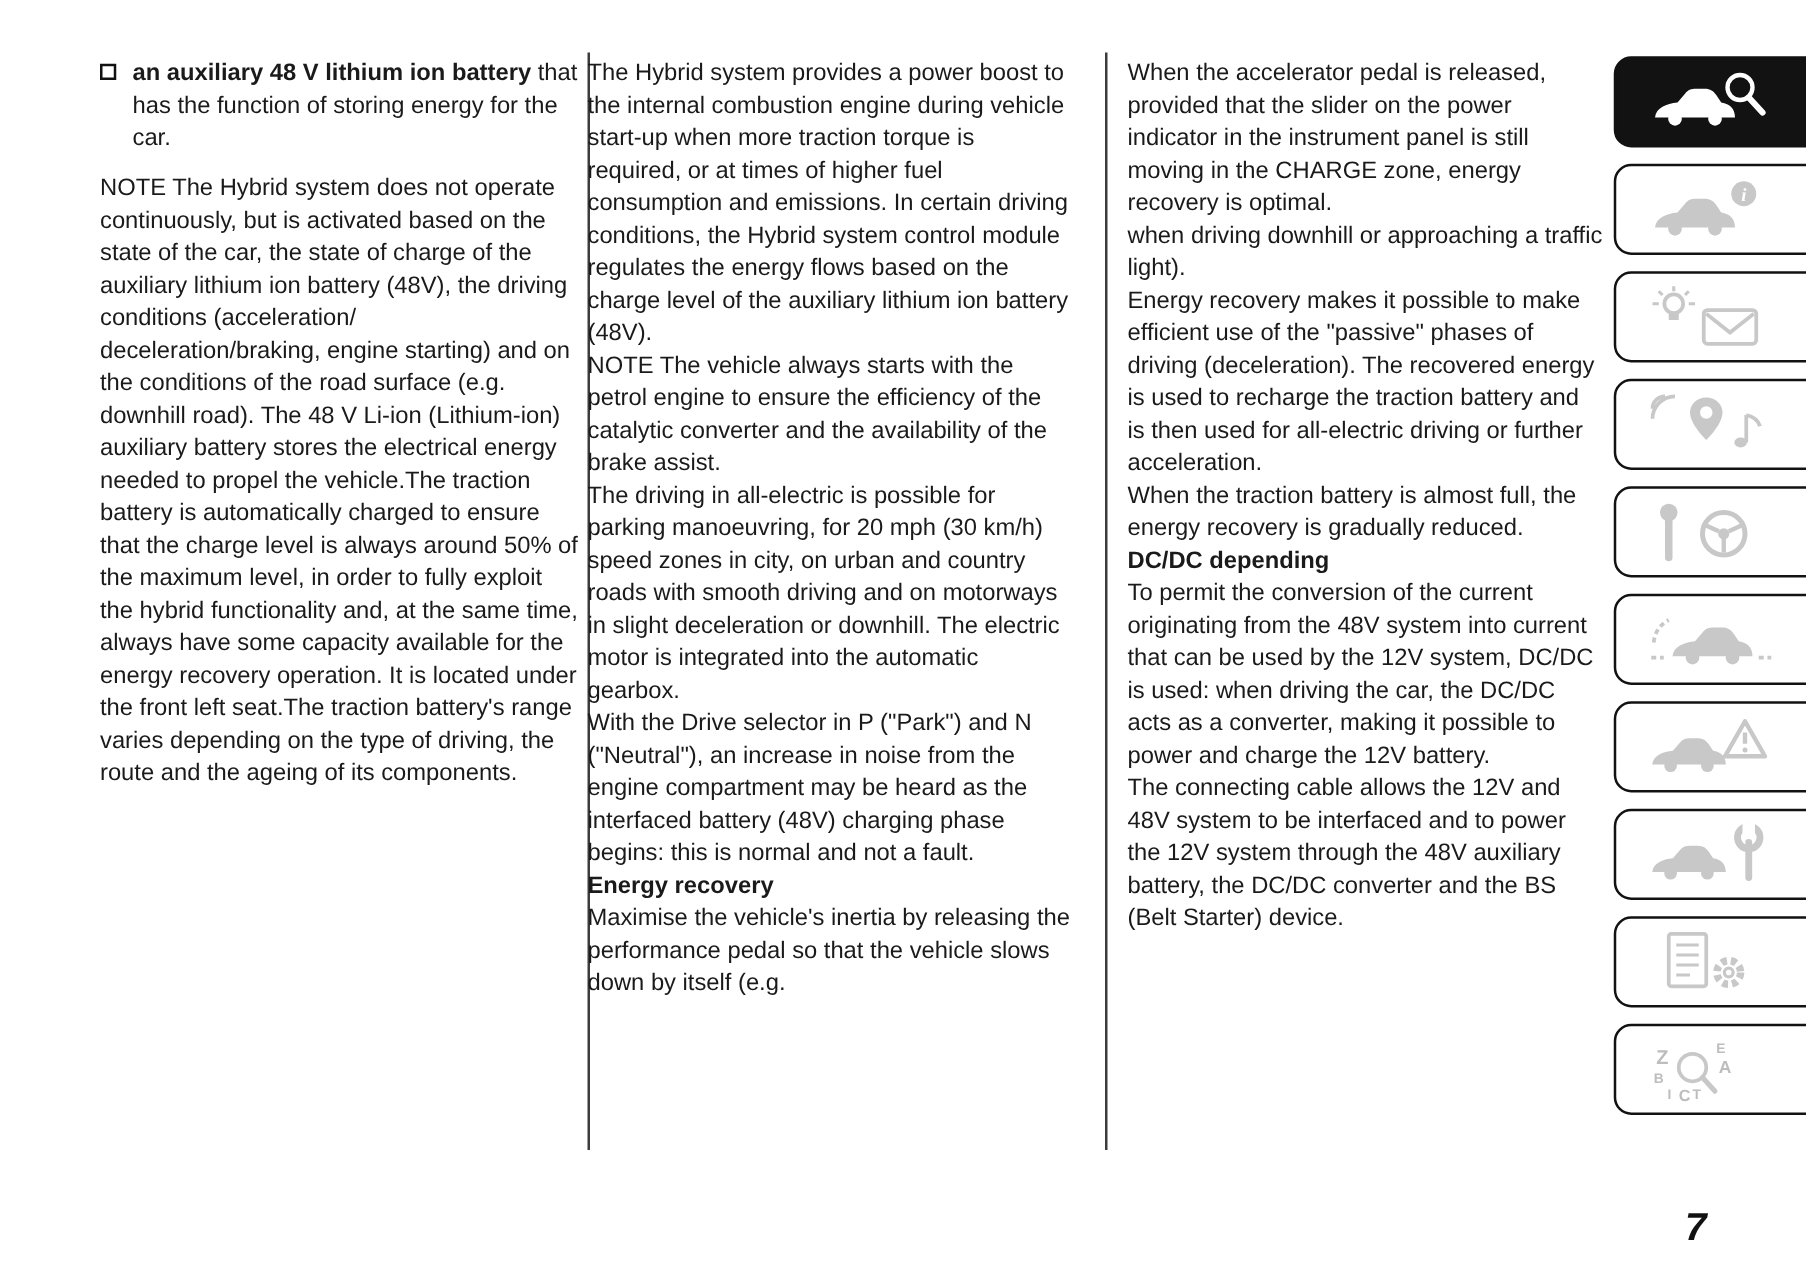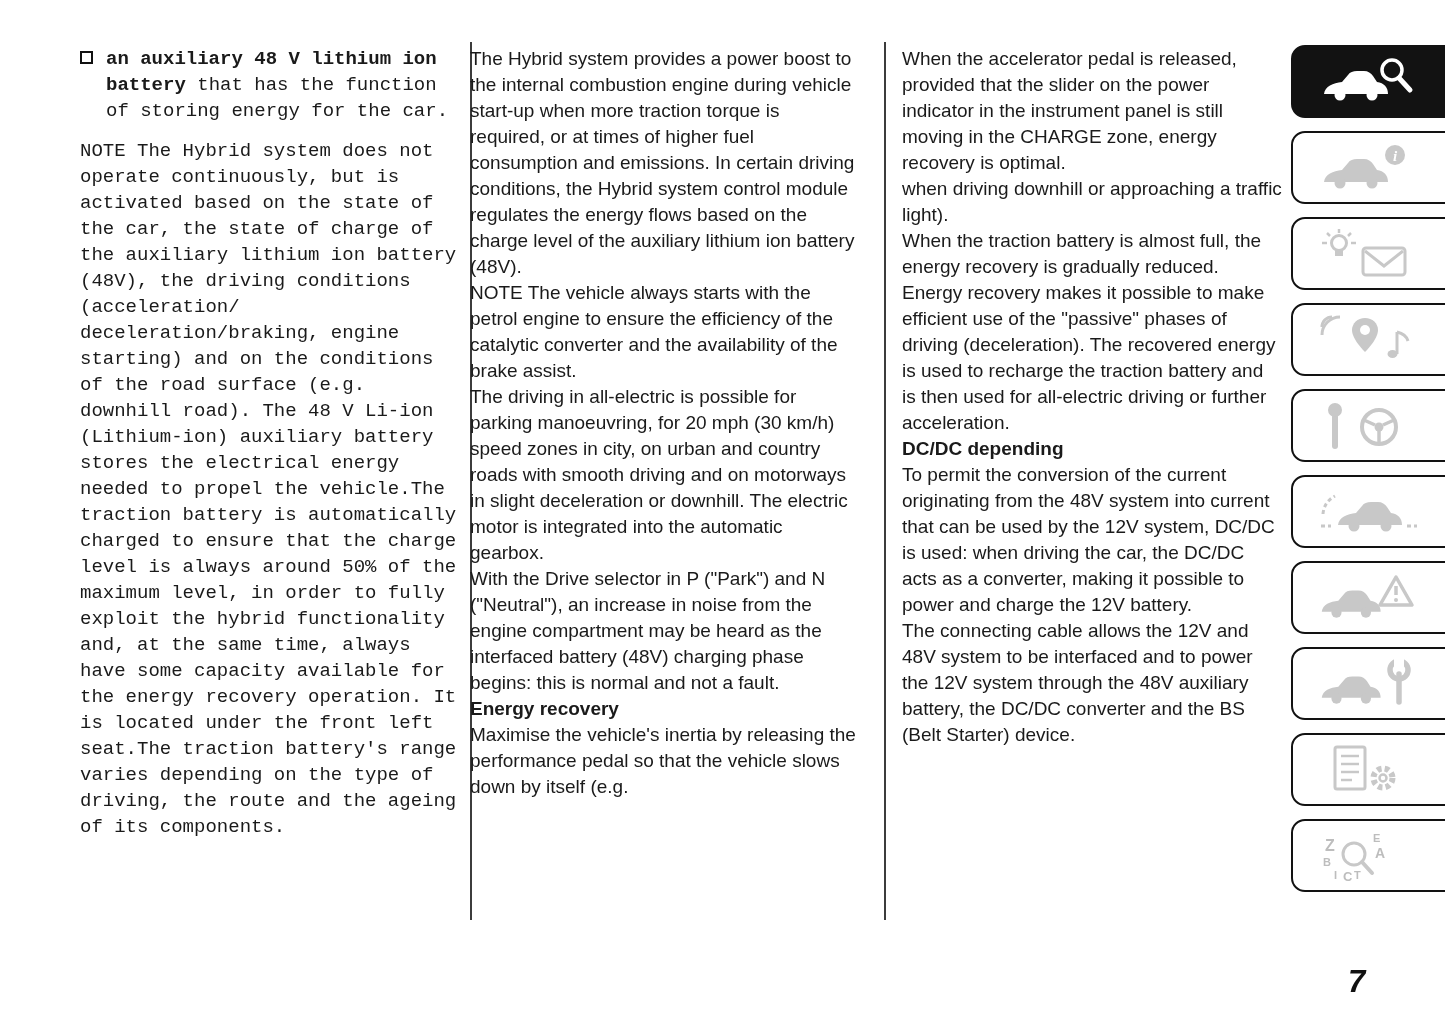--- a/index.html
+++ b/index.html
@@ -9,7 +9,7 @@
     overflow:hidden; font-family:"Liberation Sans", sans-serif; color:#1a1a1a;
   }
   .col { position:absolute; top:46px; font-size:19px; line-height:26px; }
-  .col1 { left:80px;  width:385px;font-family:Liberation Mono, monospace; }
+  .col1 { left:80px;  width:385px; }
   .col2 { left:470px; width:386px; }
   .col3 { left:902px; width:380px; }
   .col p { margin:0; }

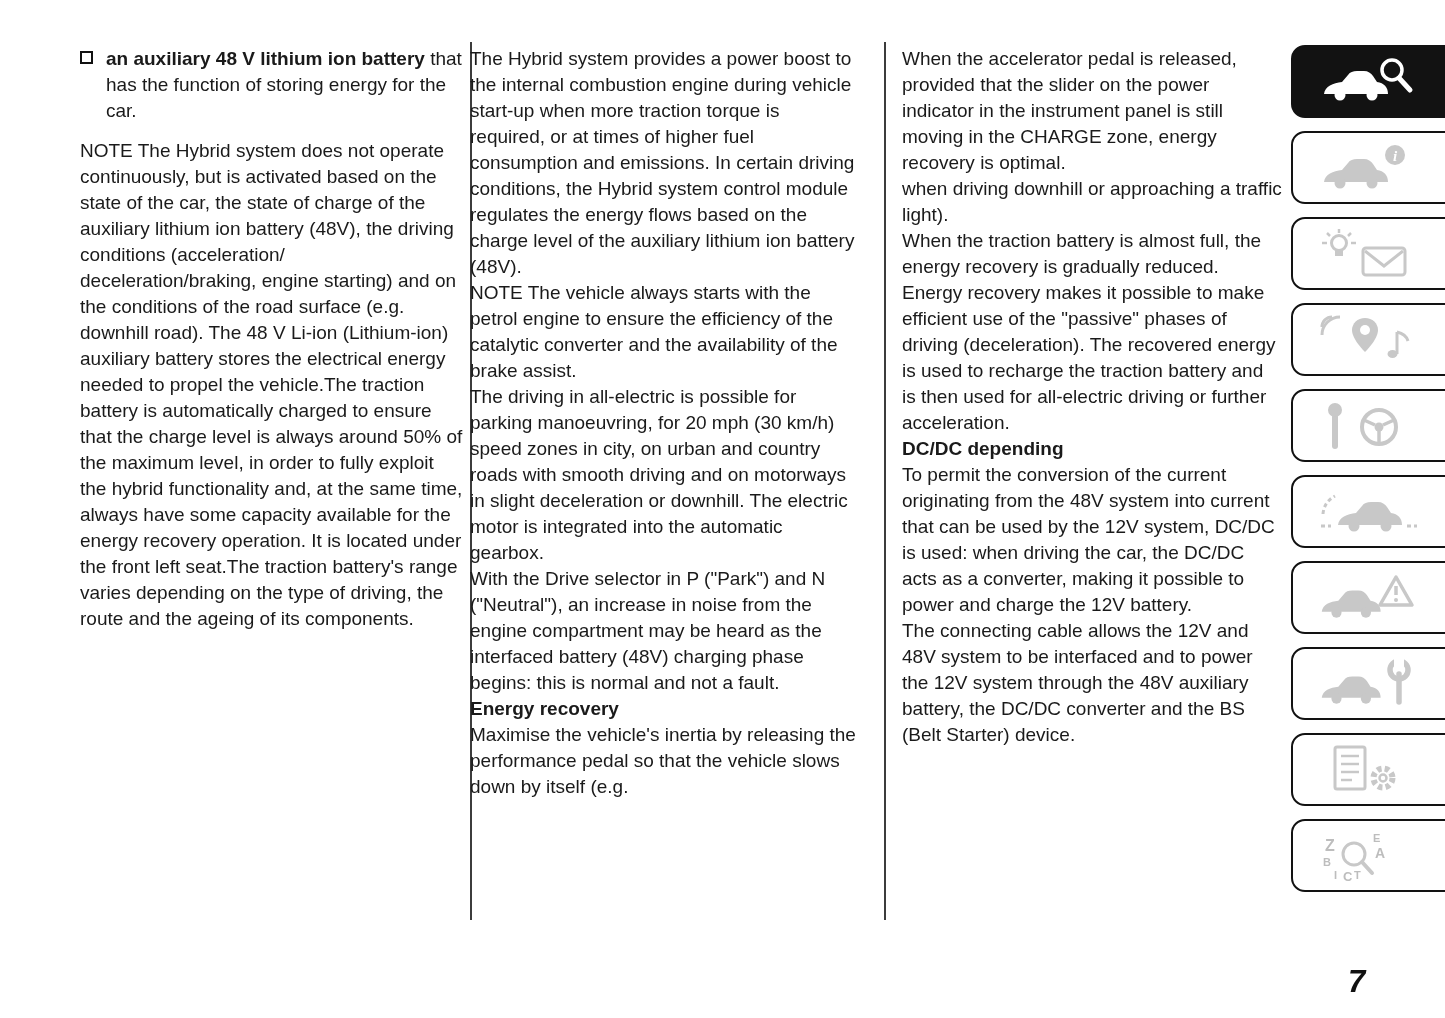--- a/index.html
+++ b/index.html
@@ -73,8 +73,8 @@
   <section class="col col3">
     <p>When the accelerator pedal is released, provided that the slider on the power indicator in the instrument panel is still moving in the CHARGE zone, energy recovery is optimal.</p>
     <p>when driving downhill or approaching a traffic light).</p>
+    <p>Energy recovery makes it possible to make efficient use of the "passive" phases of driving (deceleration). The recovered energy is used to recharge the traction battery and is then used for all-electric driving or further acceleration.</p>
     <p>When the traction battery is almost full, the energy recovery is gradually reduced.</p>
-    <p>Energy recovery makes it possible to make efficient use of the "passive" phases of driving (deceleration). The recovered energy is used to recharge the traction battery and is then used for all-electric driving or further acceleration.</p>
     <p class="heading">DC/DC depending</p>
     <p>To permit the conversion of the current originating from the 48V system into current that can be used by the 12V system, DC/DC is used: when driving the car, the DC/DC acts as a converter, making it possible to power and charge the 12V battery.</p>
     <p>The connecting cable allows the 12V and 48V system to be interfaced and to power the 12V system through the 48V auxiliary battery, the DC/DC converter and the BS (Belt Starter) device.</p>

